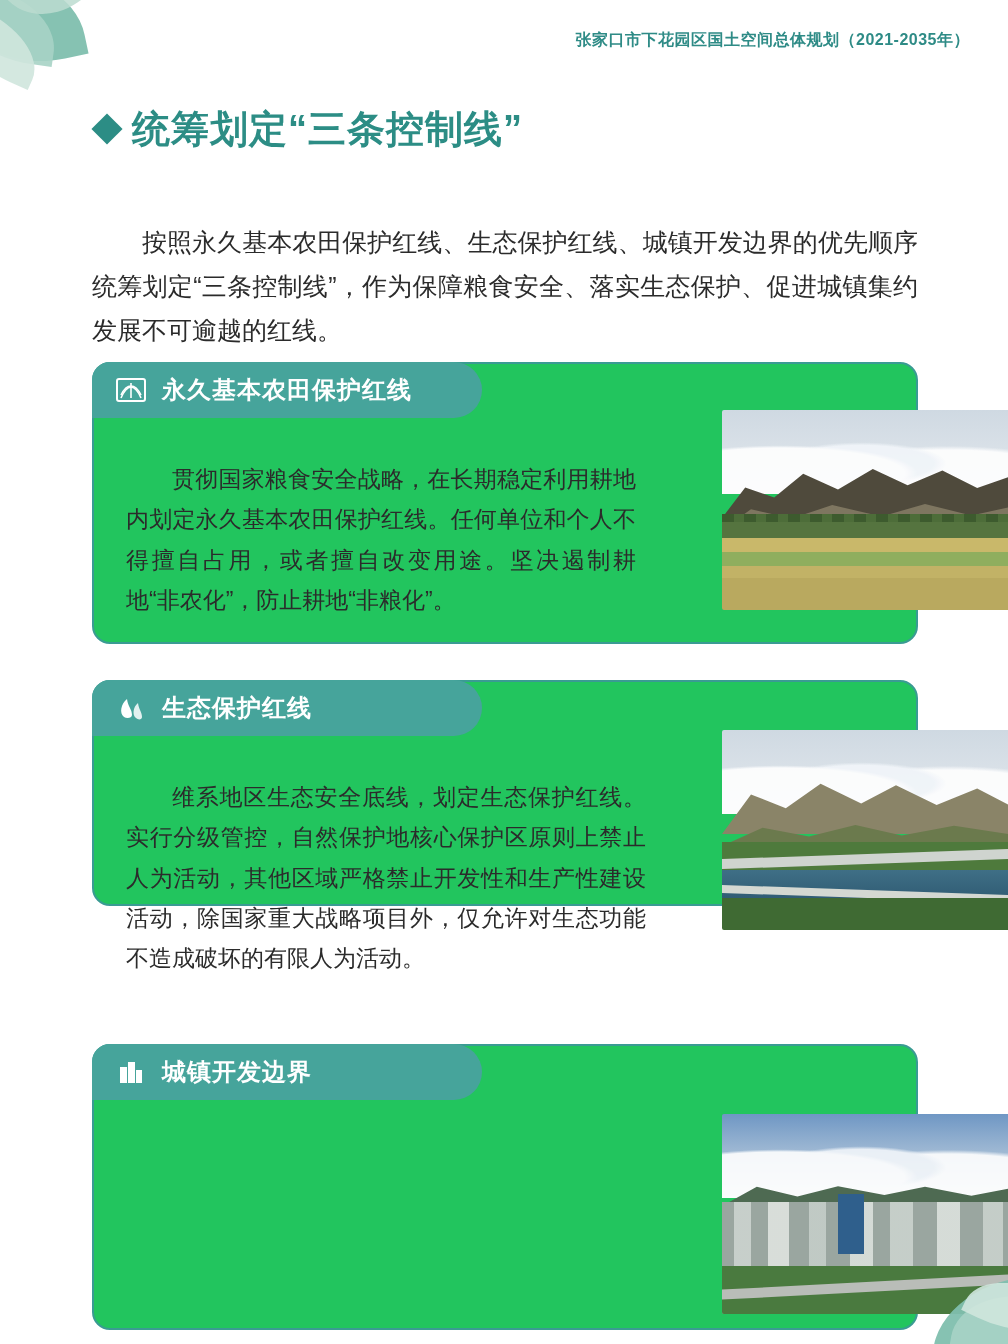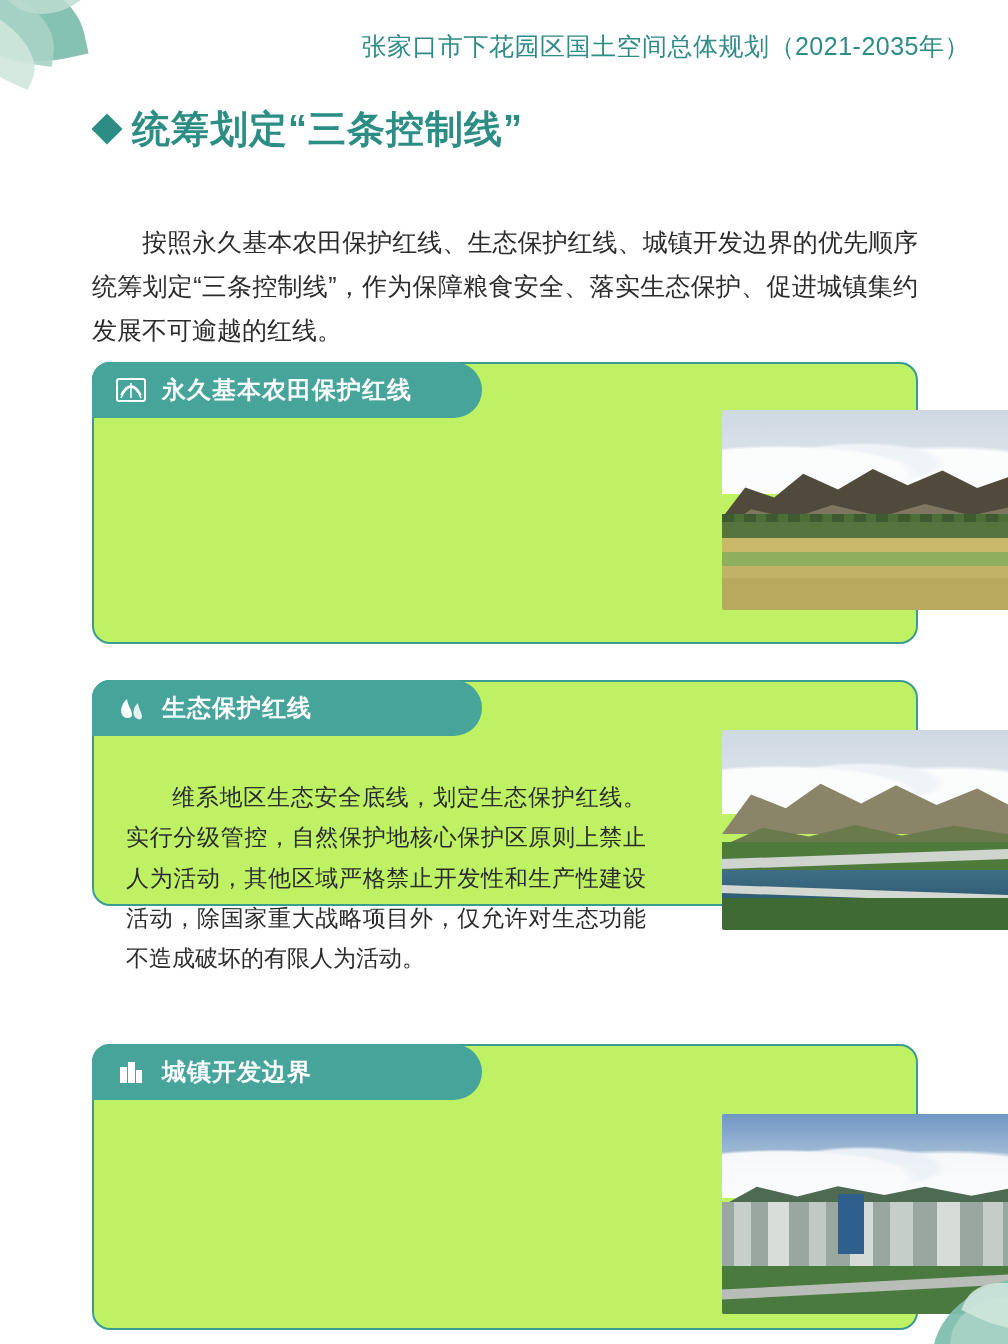--- a/index.html
+++ b/index.html
@@ -32,8 +32,8 @@
   .doc-header {
     position:absolute;
     top:30px; right:38px;
-    font-size:25px;
-    font-weight:normal;
+    font-size:16px;
+    font-weight:bold;
     color:#2e8b86;
     letter-spacing:.5px;
   }

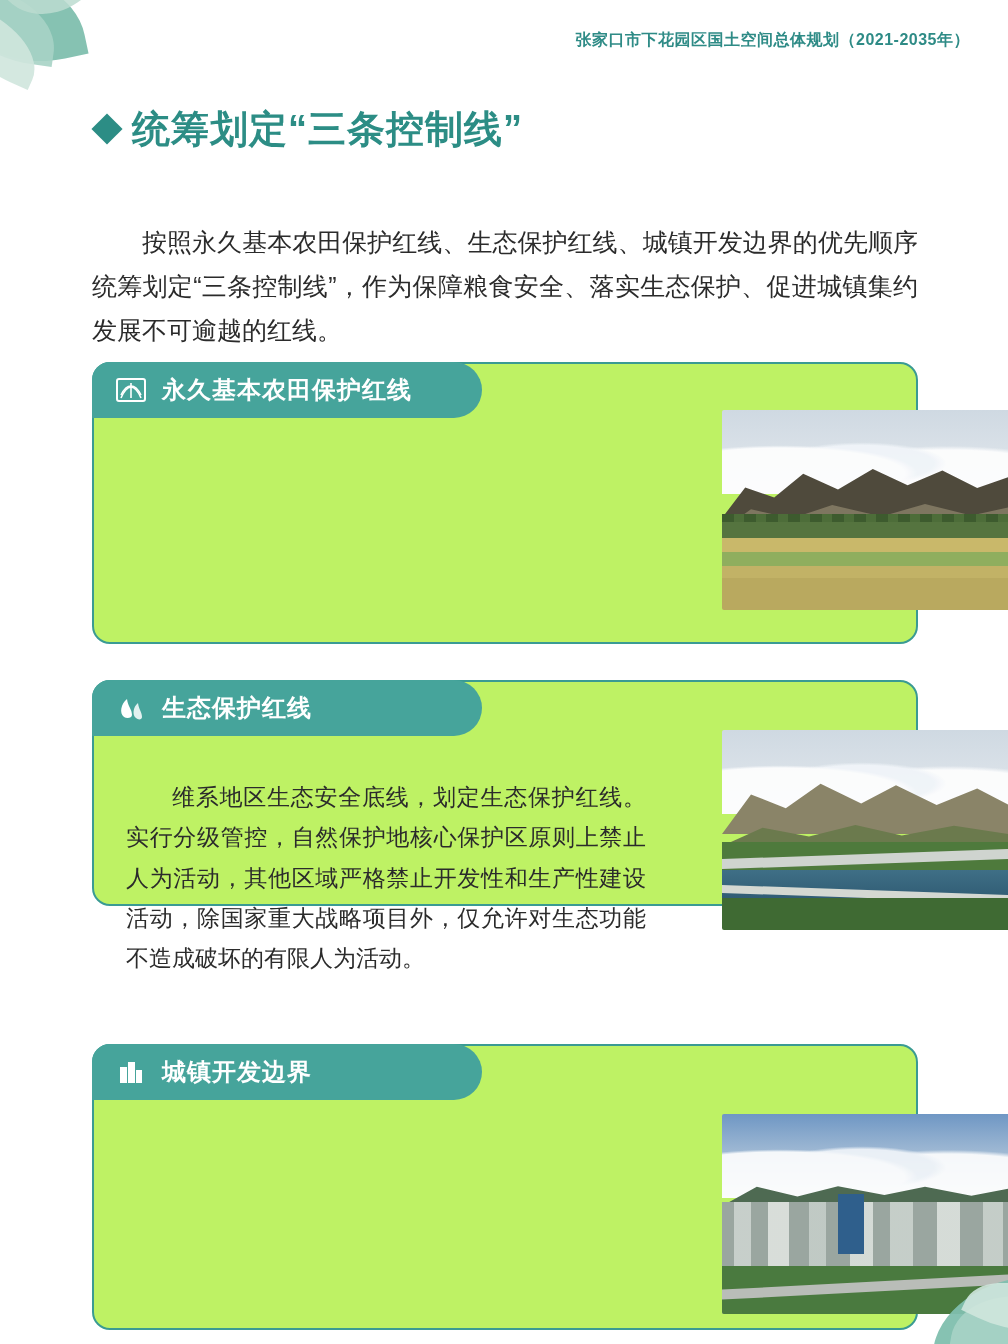--- a/index.html
+++ b/index.html
@@ -77,7 +77,7 @@
     width:826px;
     border:2px solid #3a9b93;
     border-radius:18px;
-    background:#bef264;
+    background:#22c55e;
   }
   .card-1 { top:362px; height:282px; }
   .card-2 { top:680px; height:226px; }

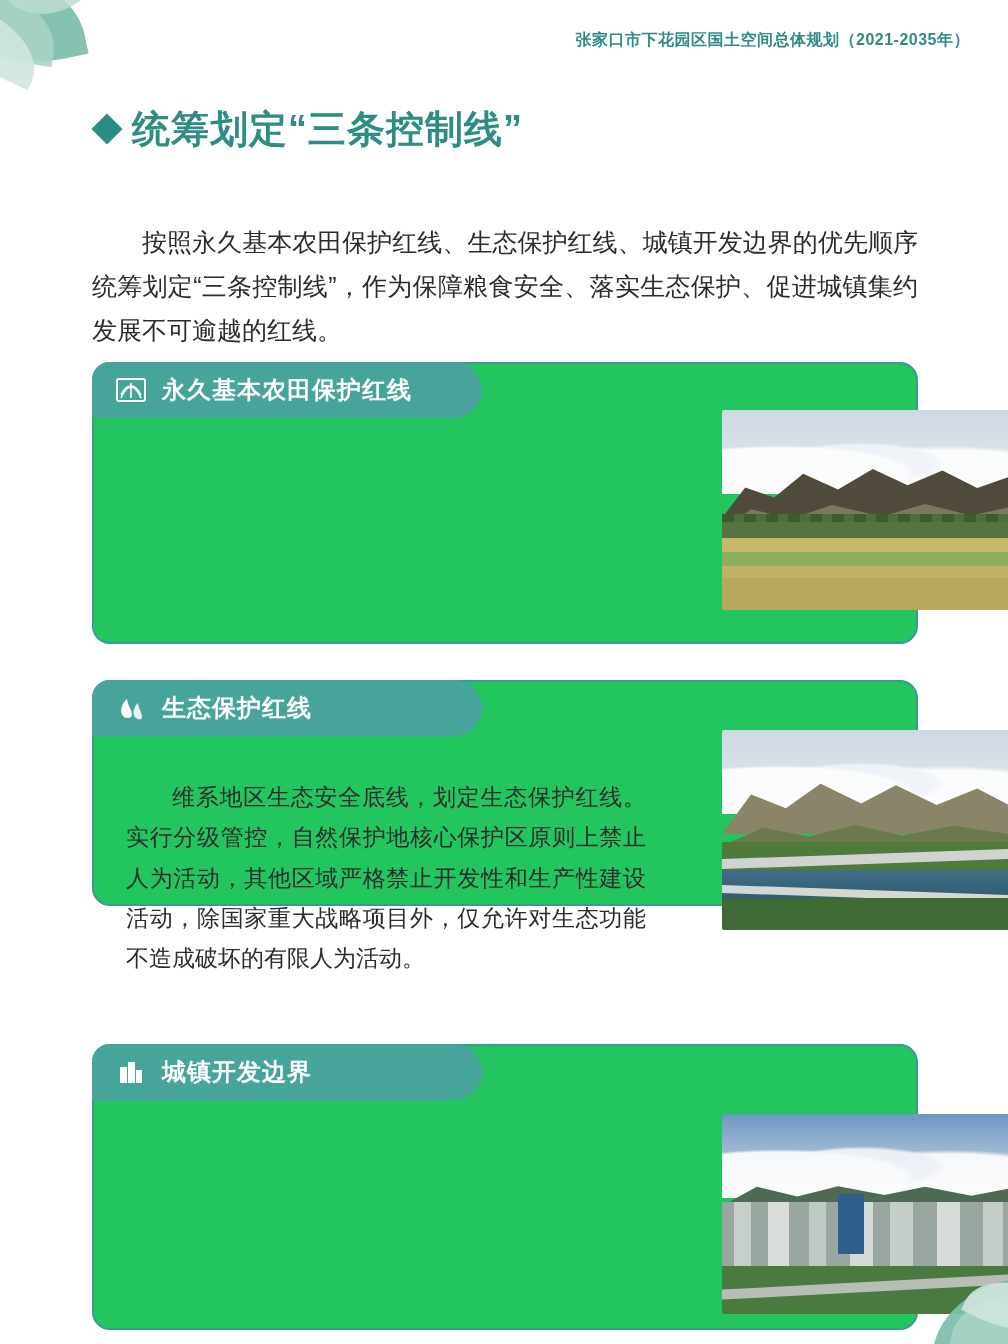--- a/index.html
+++ b/index.html
@@ -224,6 +224,7 @@
     </span>
     <span class="card-title">永久基本农田保护红线</span>
   </div>
+  <p class="card-body">贯彻国家粮食安全战略，在长期稳定利用耕地内划定永久基本农田保护红线。任何单位和个人不得擅自占用，或者擅自改变用途。坚决遏制耕地“非农化”，防止耕地“非粮化”。</p>
   <div class="photo p1">
     <div class="sky"></div>
     <div class="clouds"></div>

